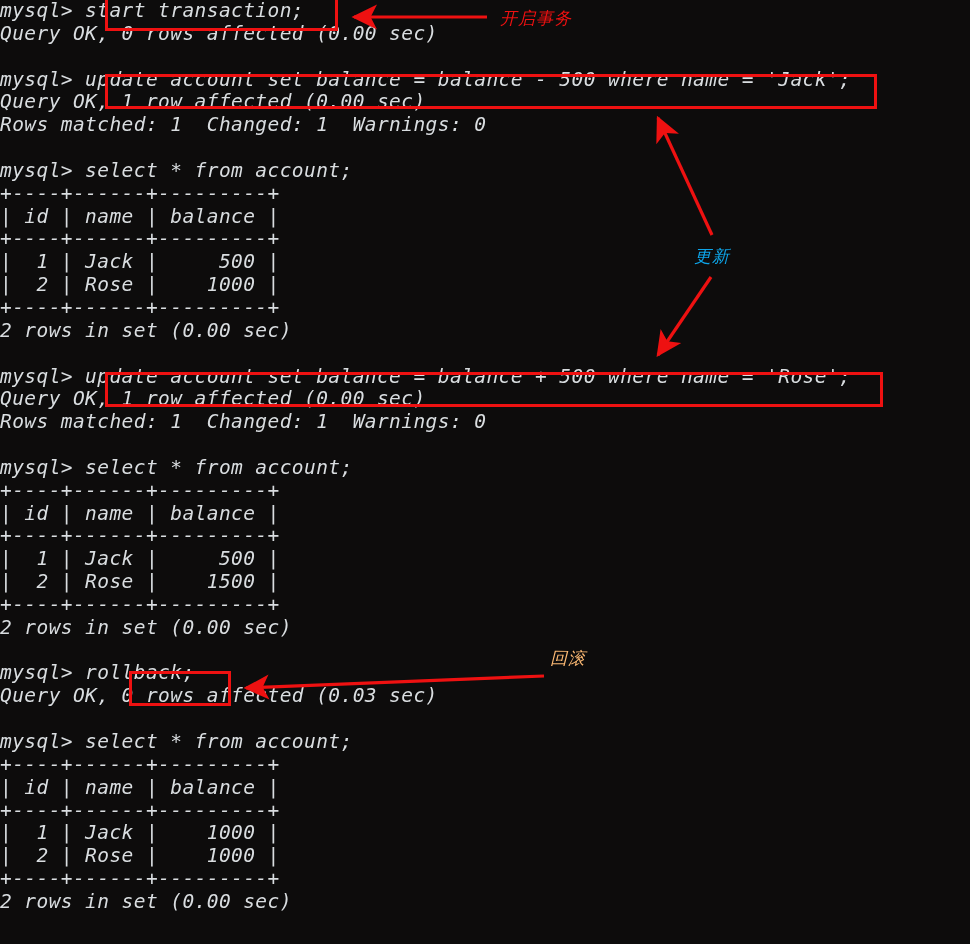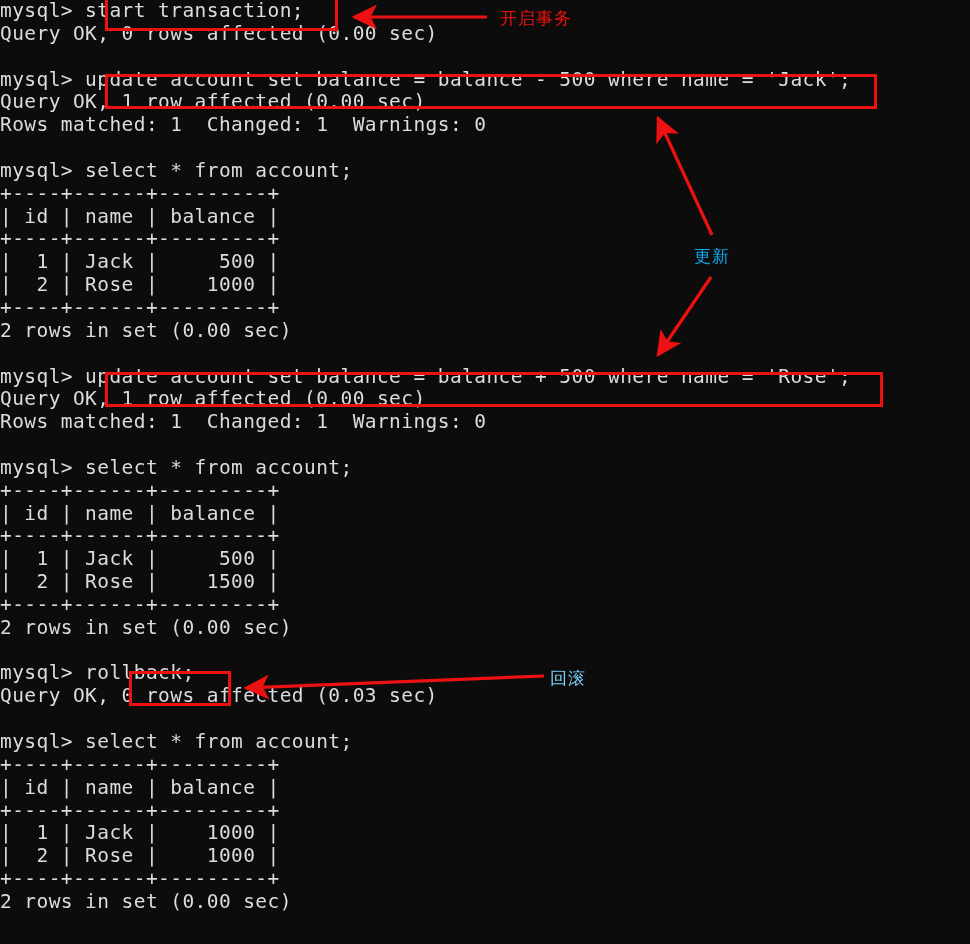--- a/index.html
+++ b/index.html
@@ -14,6 +14,7 @@
     background: #0d0c0c;
     overflow: hidden;
     font-family: "DejaVu Sans Mono", "Liberation Mono", monospace;
+    font-style: italic;
   }
   
   #terminal {

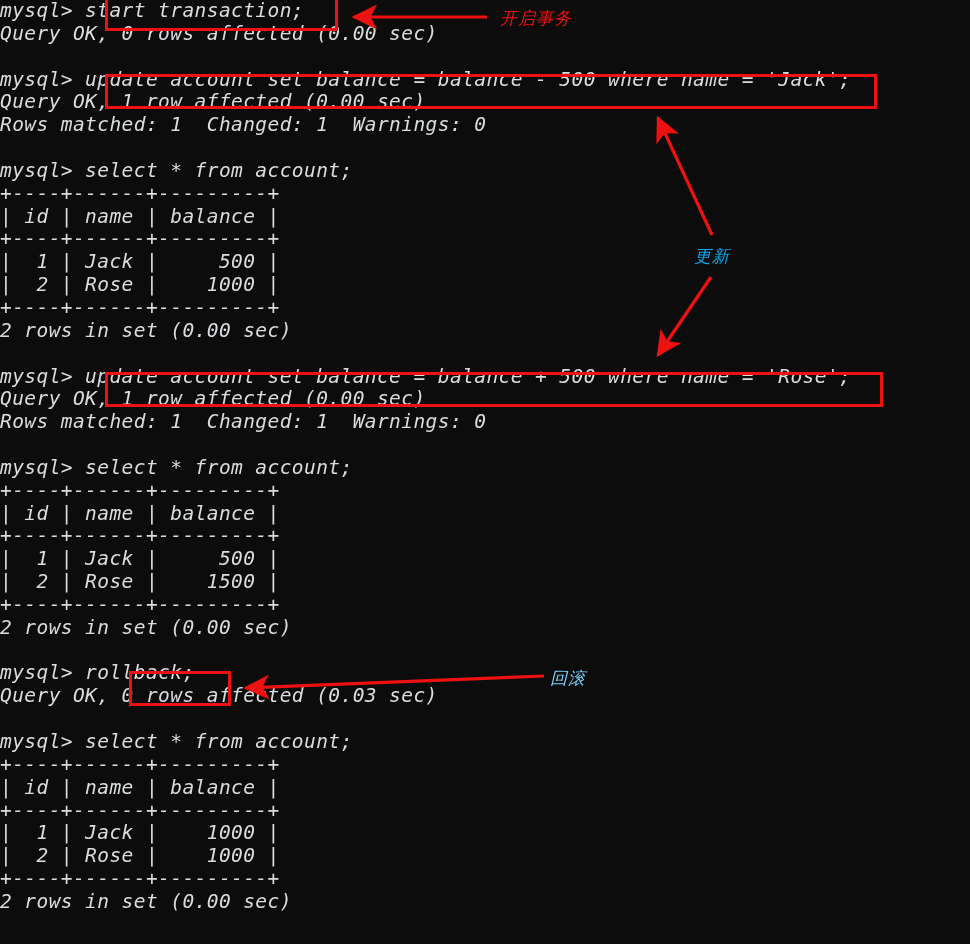--- a/index.html
+++ b/index.html
@@ -141,7 +141,7 @@
 
     <div class="cn-label" style="left: 662px; top: 246px; color: #0ea5e9;">更新</div>
 
-    <div class="cn-label" style="left: 518px; top: 668px; color: #7dd3fc;">回滚</div>
+    <div class="cn-label" style="left: 518px; top: 648px; color: #fdba74;">回滚</div>
 
   </div>
 </div>

